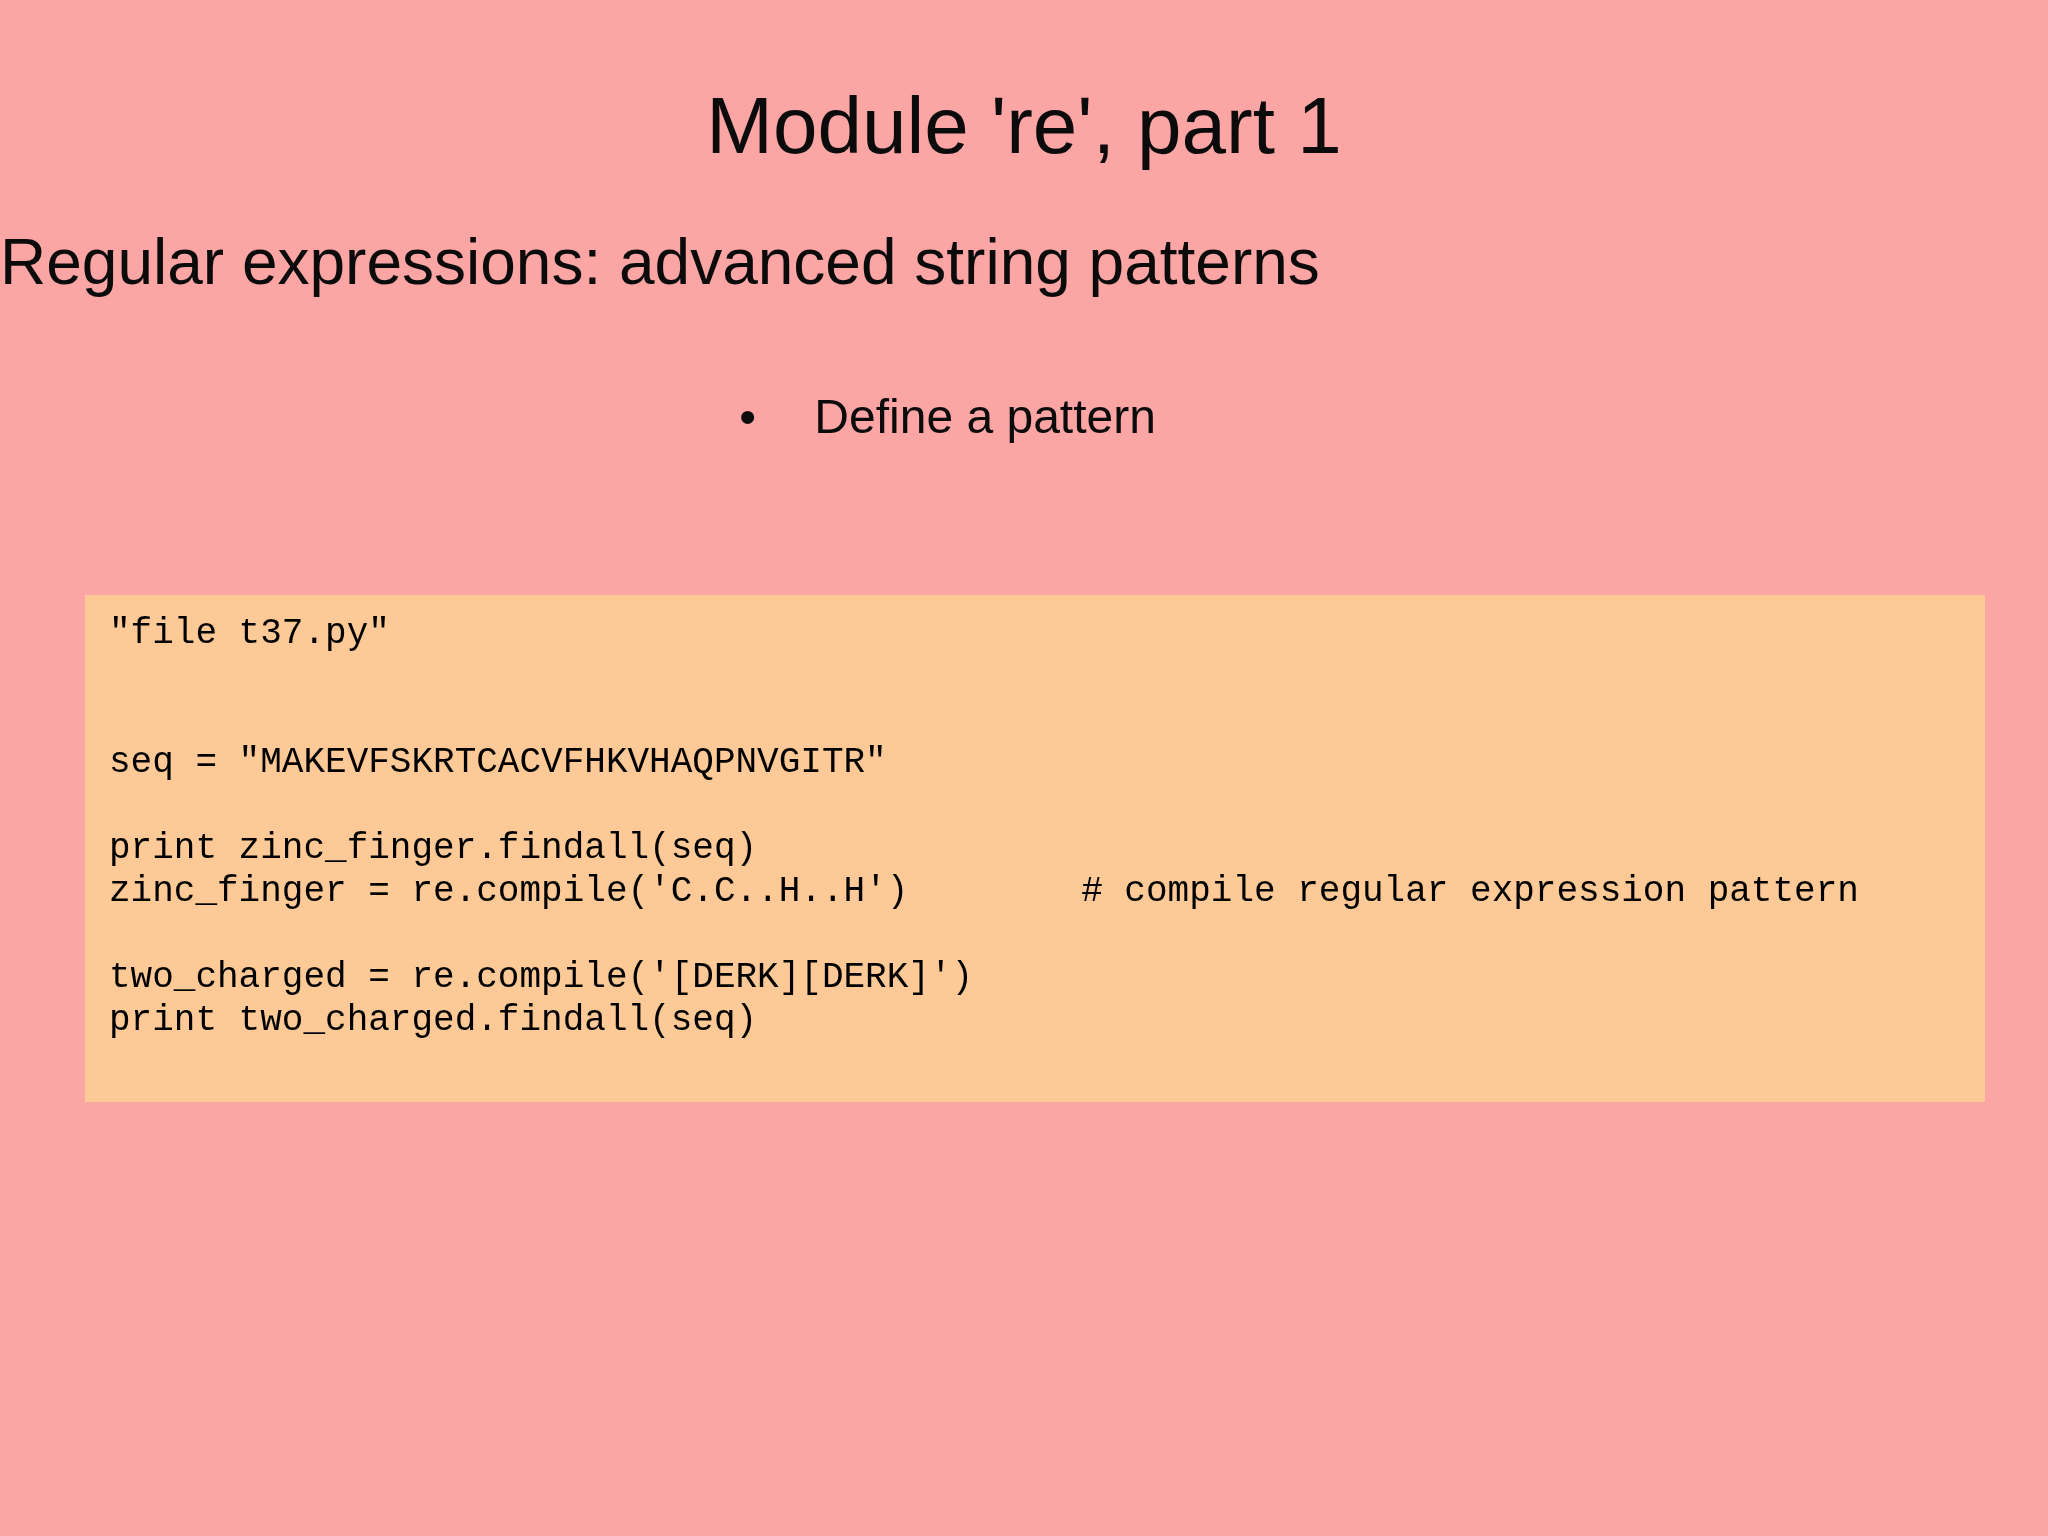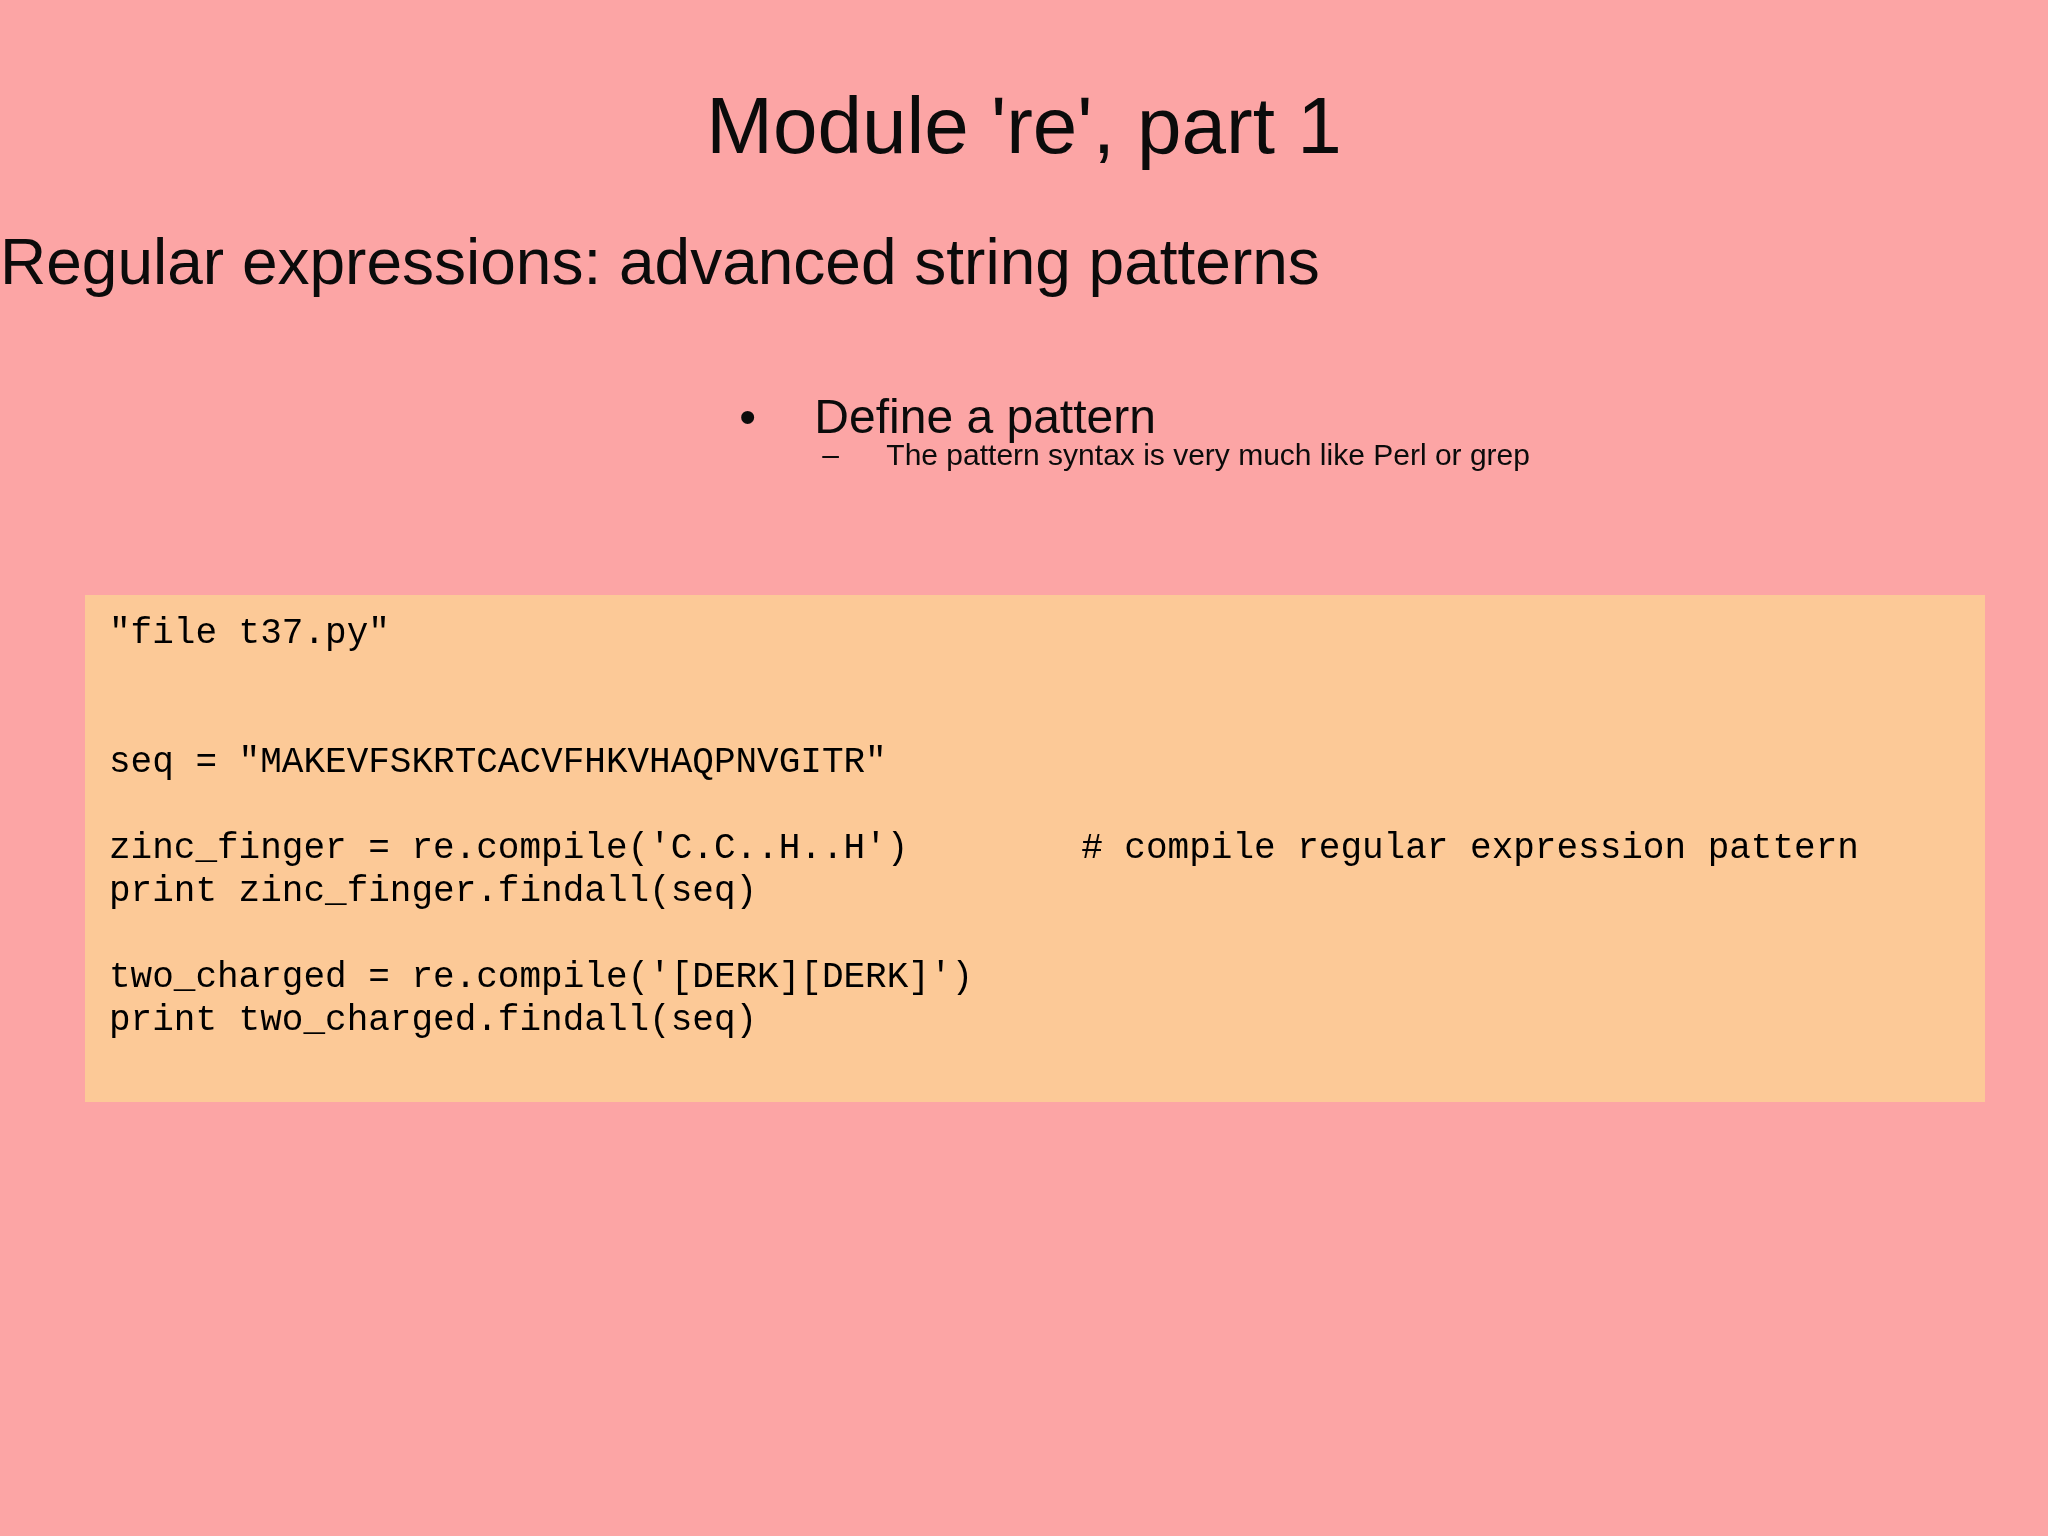--- a/index.html
+++ b/index.html
@@ -60,9 +60,6 @@
     <span class="marker">•</span><span>Define a pattern</span>
   </div>
 
-  <div class="bullet l2" style="top:410px">
-    <span class="marker">–</span><span>The pattern syntax is very much like Perl or grep</span>
-  </div>
 
 
   <div class="bullet l1" style="top:542px">

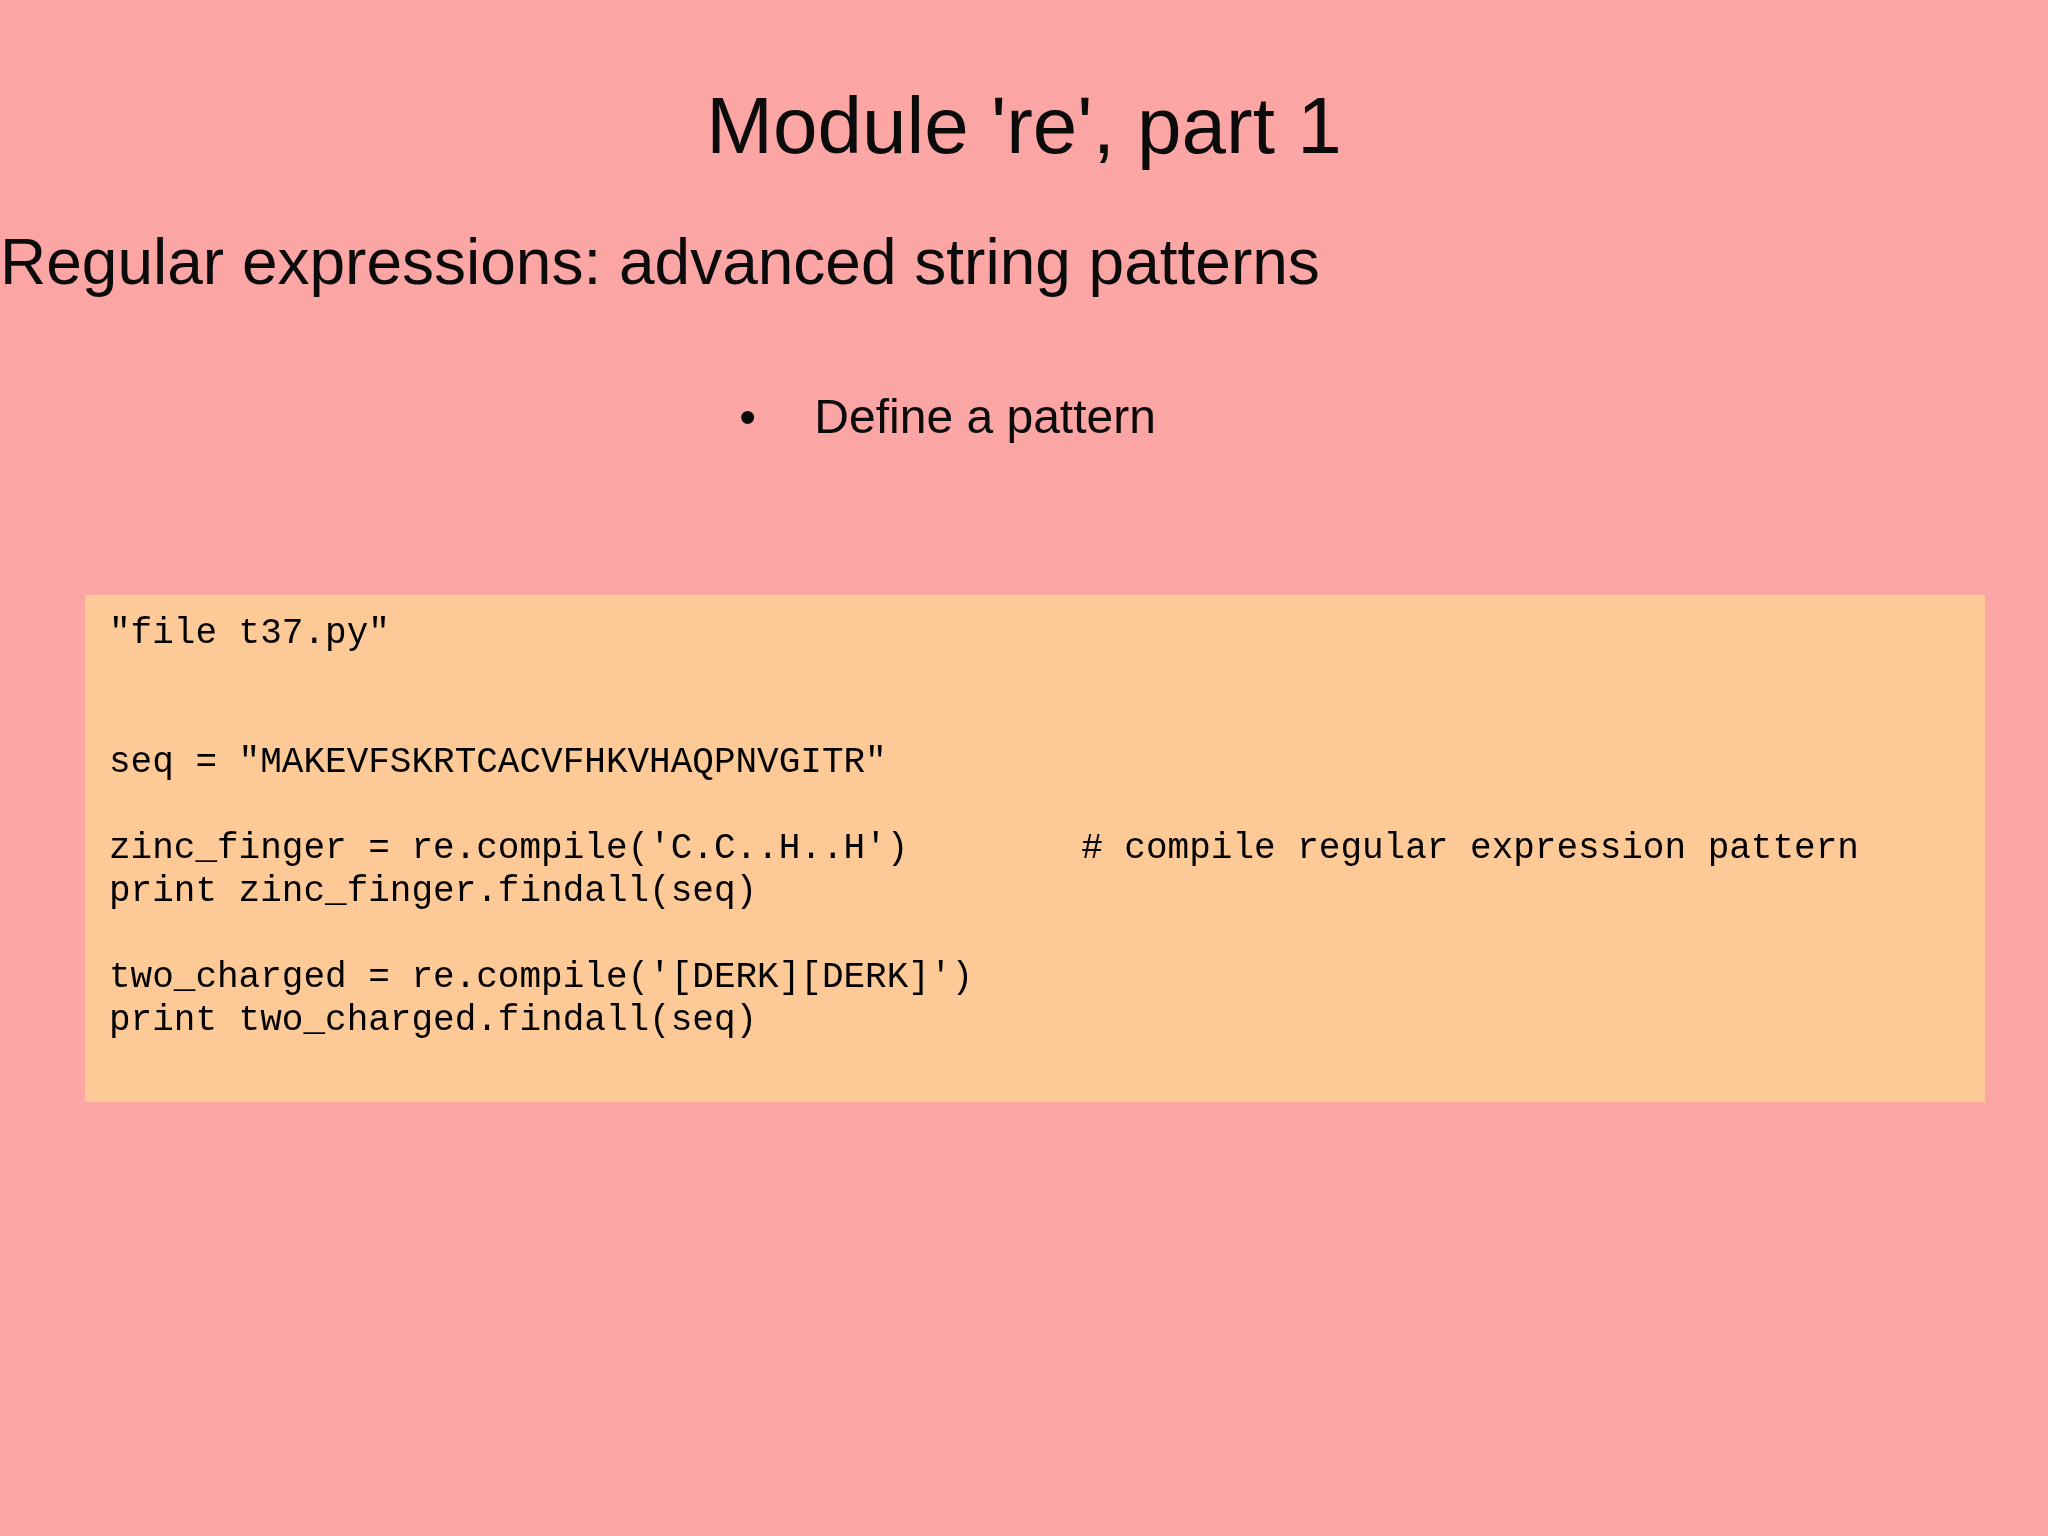--- a/index.html
+++ b/index.html
@@ -72,8 +72,8 @@
     <div class="code-line"></div>
     <div class="code-line">seq = "MAKEVFSKRTCACVFHKVHAQPNVGITR"</div>
     <div class="code-line"></div>
+    <div class="code-line">print zinc_finger.findall(seq)</div>
     <div class="code-line">zinc_finger = re.compile('C.C..H..H')        # compile regular expression pattern</div>
-    <div class="code-line">print zinc_finger.findall(seq)</div>
     <div class="code-line"></div>
     <div class="code-line">two_charged = re.compile('[DERK][DERK]')</div>
     <div class="code-line">print two_charged.findall(seq)</div>

